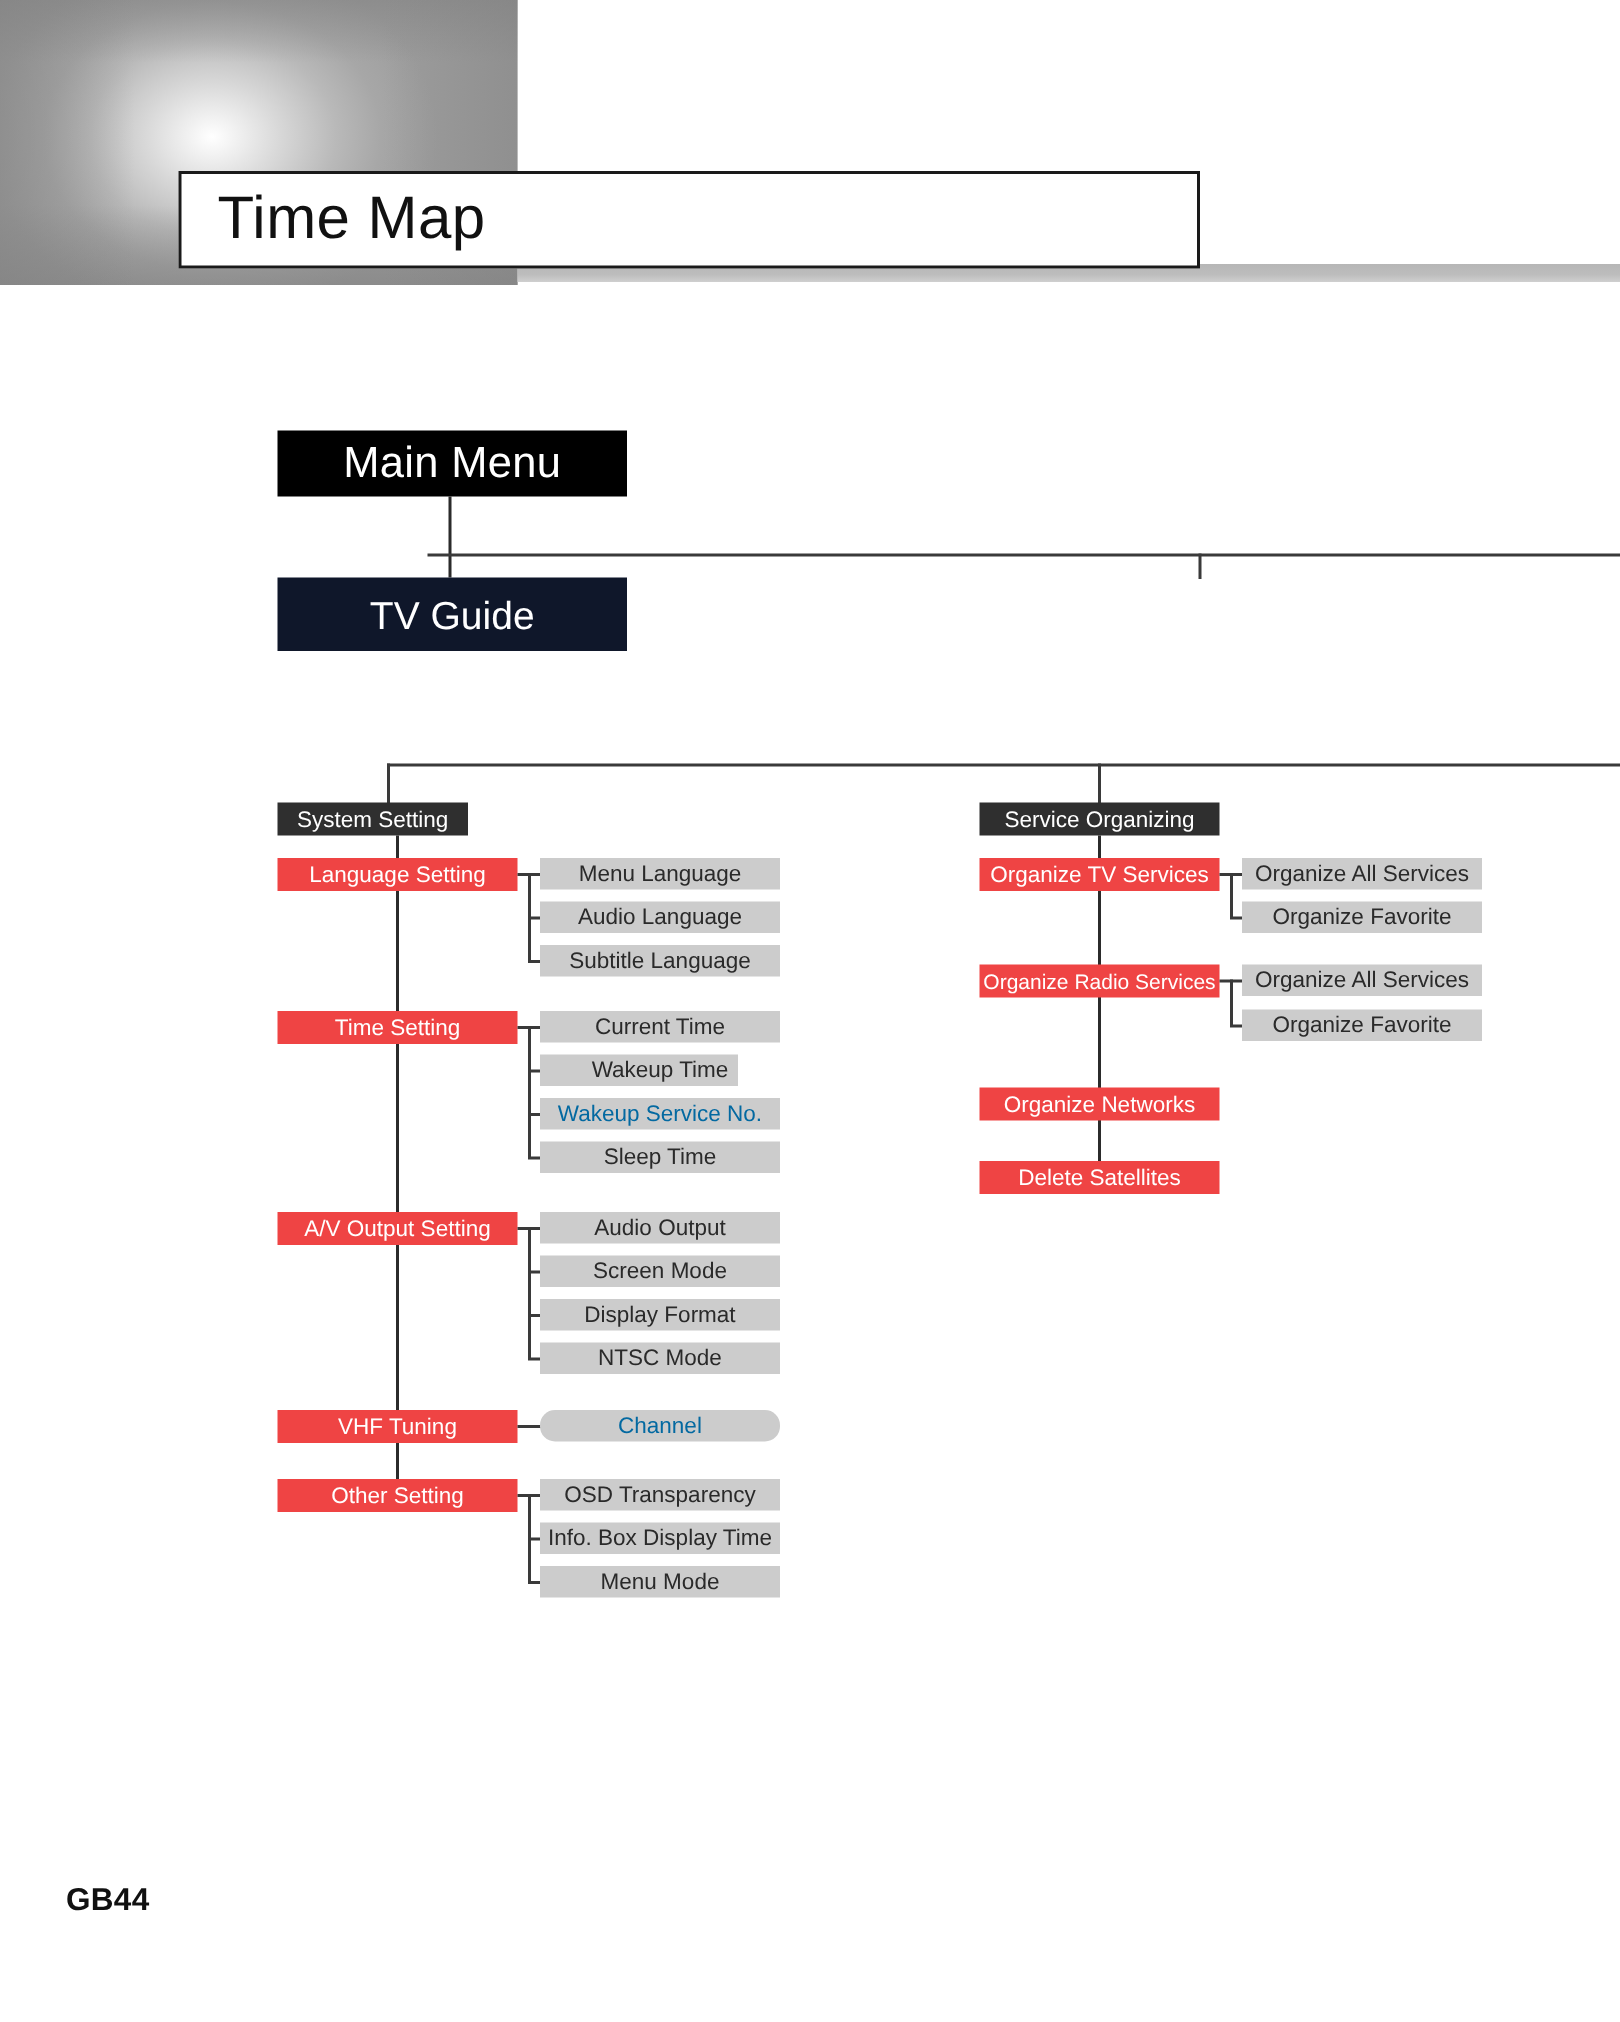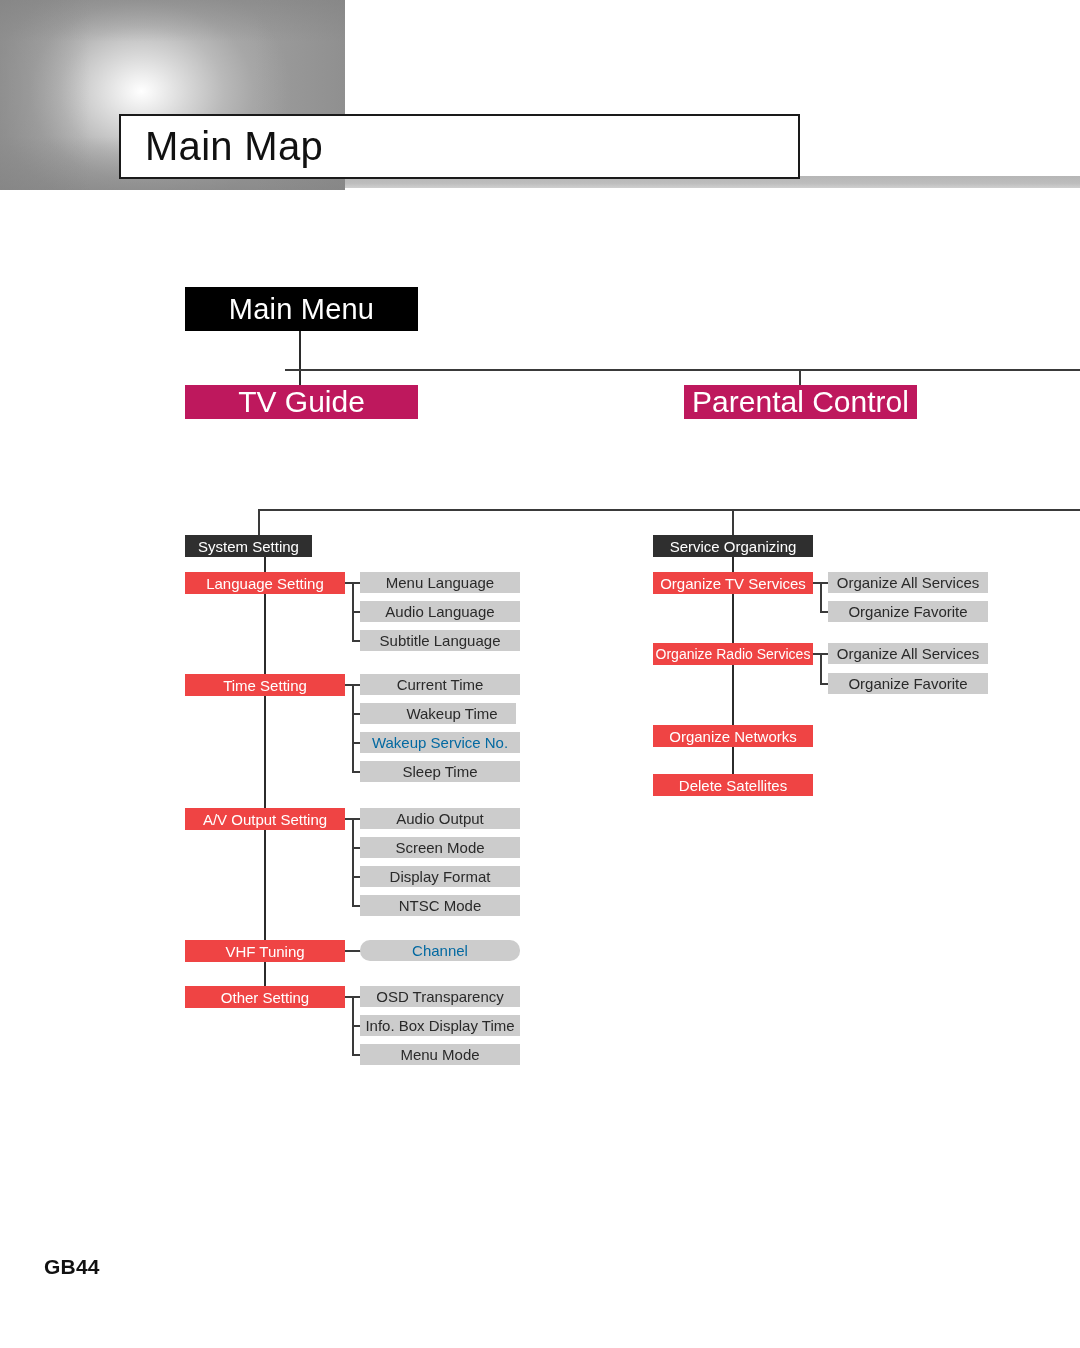--- a/index.html
+++ b/index.html
@@ -136,7 +136,7 @@
 </div>
 <div id="header-grey-bar"></div>
 <div id="title-box">
-  <div id="title-text">Main Map</div>
+  <div id="title-text">Time Map</div>
 </div>
 
 <div id="tree">

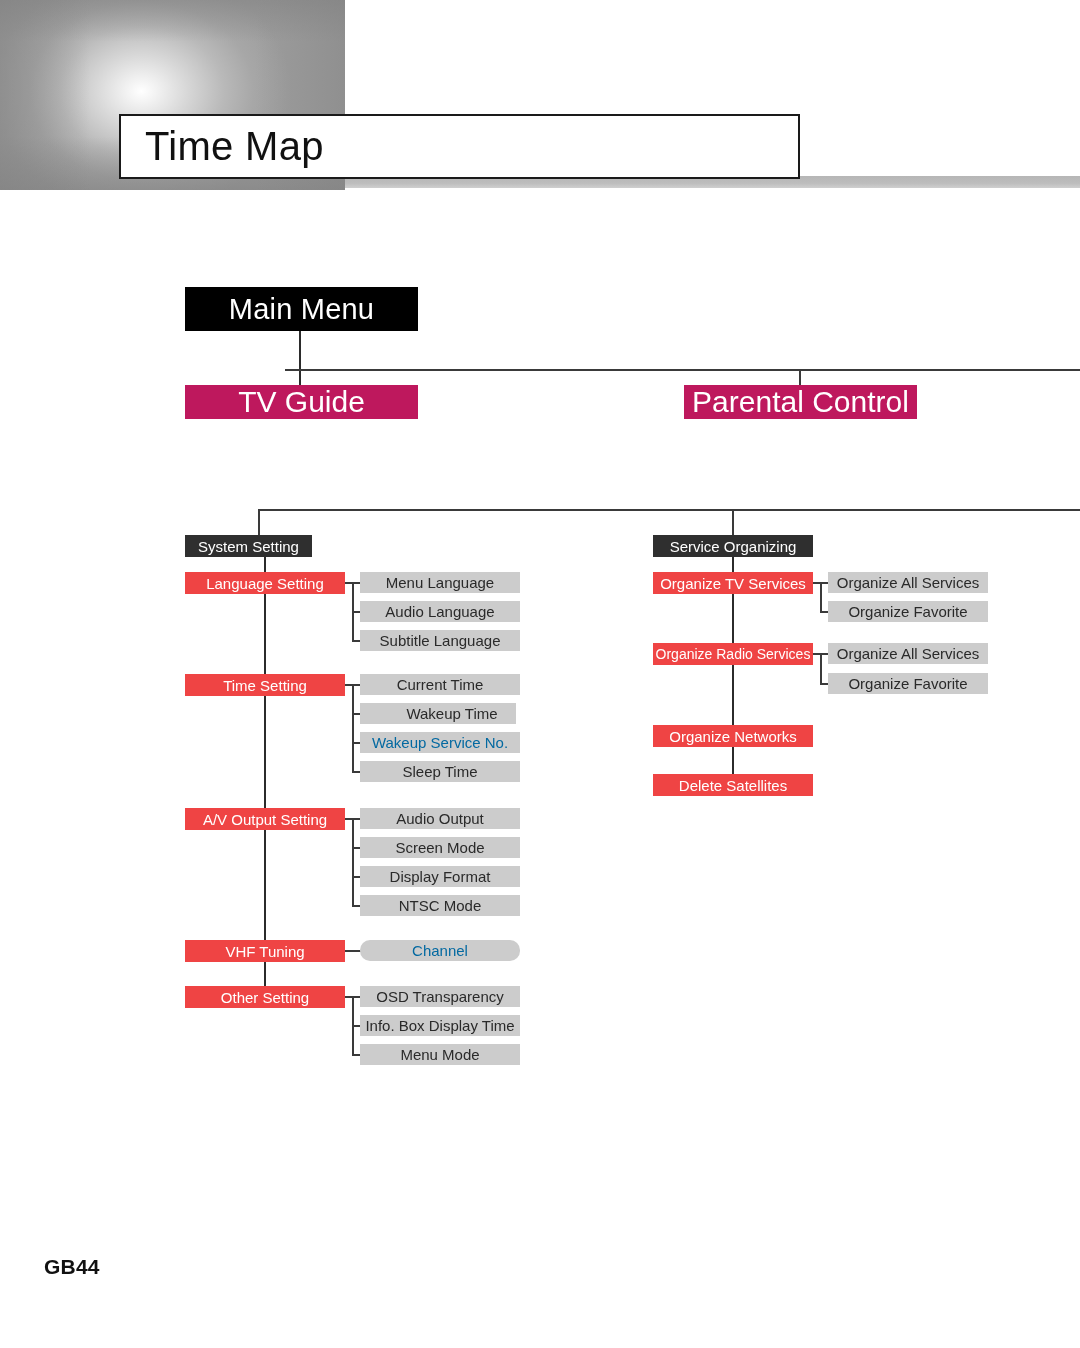--- a/index.html
+++ b/index.html
@@ -91,10 +91,10 @@
     letter-spacing: .2px;
   }
   .node.lvl1b {
-    background: #be185d;
-    color: #ffffff;
-    font-size: 30px;
-    height: 34px;
+    background: #0f172a;
+    color: #ffffff;
+    font-size: 26px;
+    height: 49px;
   }
   
   .node.lvl2 {

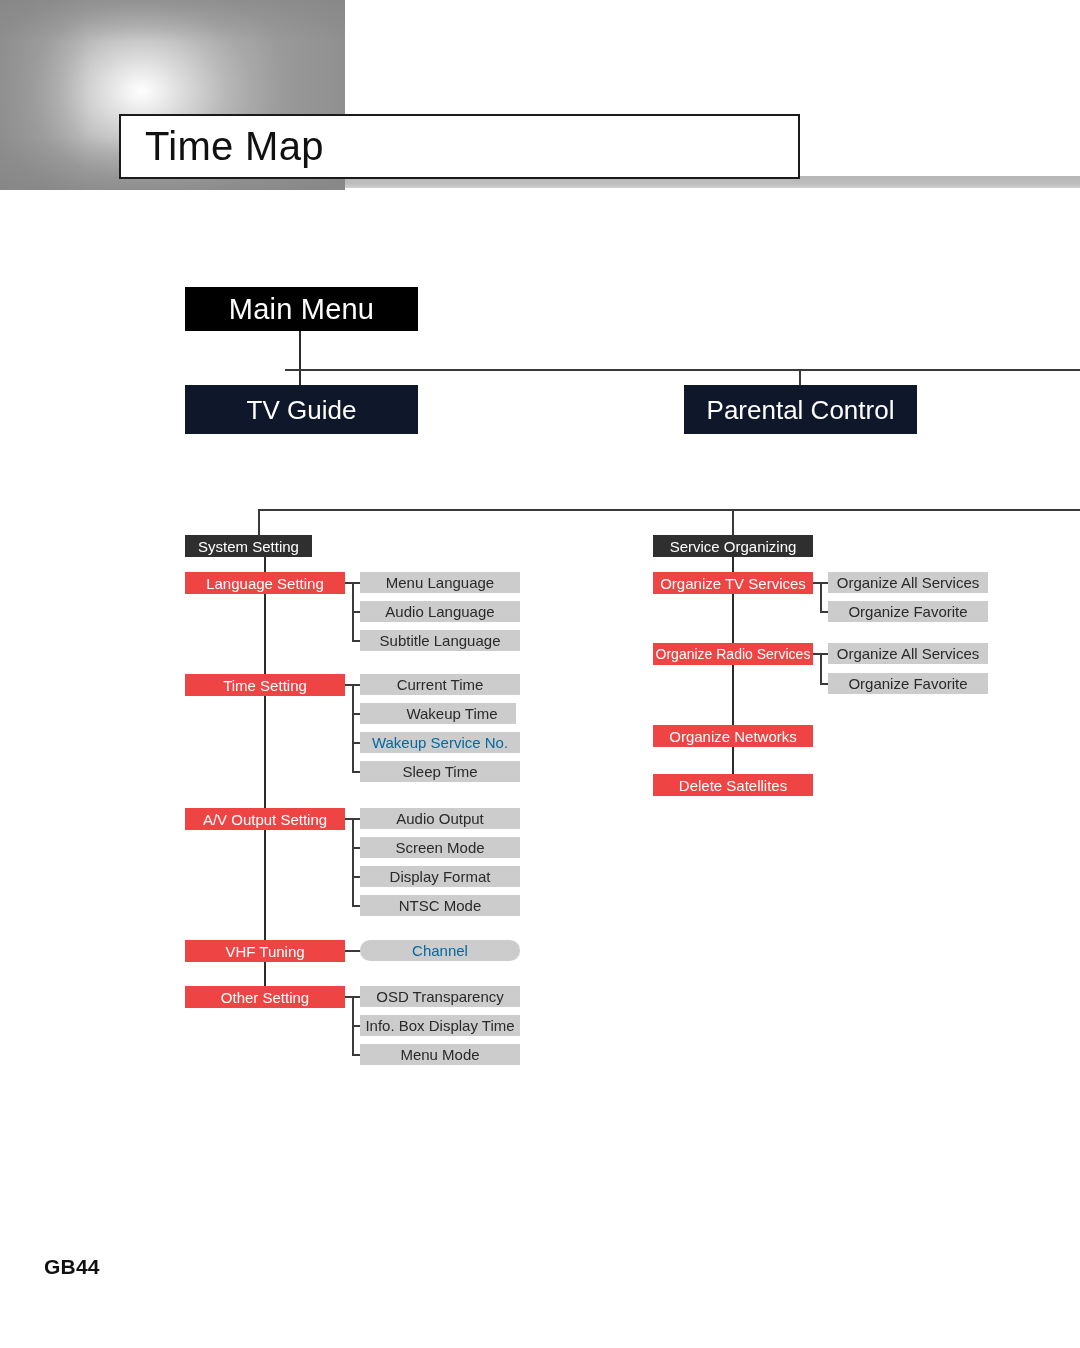--- a/index.html
+++ b/index.html
@@ -150,7 +150,6 @@
   <div class="line thin v" style="left:799px; top:350px; height:17px;"></div>
 
   <div class="node lvl1b" style="left:185px; top:366px; width:233px;">TV Guide</div>
-  <div class="node lvl1b" style="left:684px; top:366px; width:233px;">Parental Control</div>
 
   <div class="line thin h" style="left:258px; top:490px; width:822px;"></div>
   <div class="line thin v" style="left:258px; top:490px; height:27px;"></div>

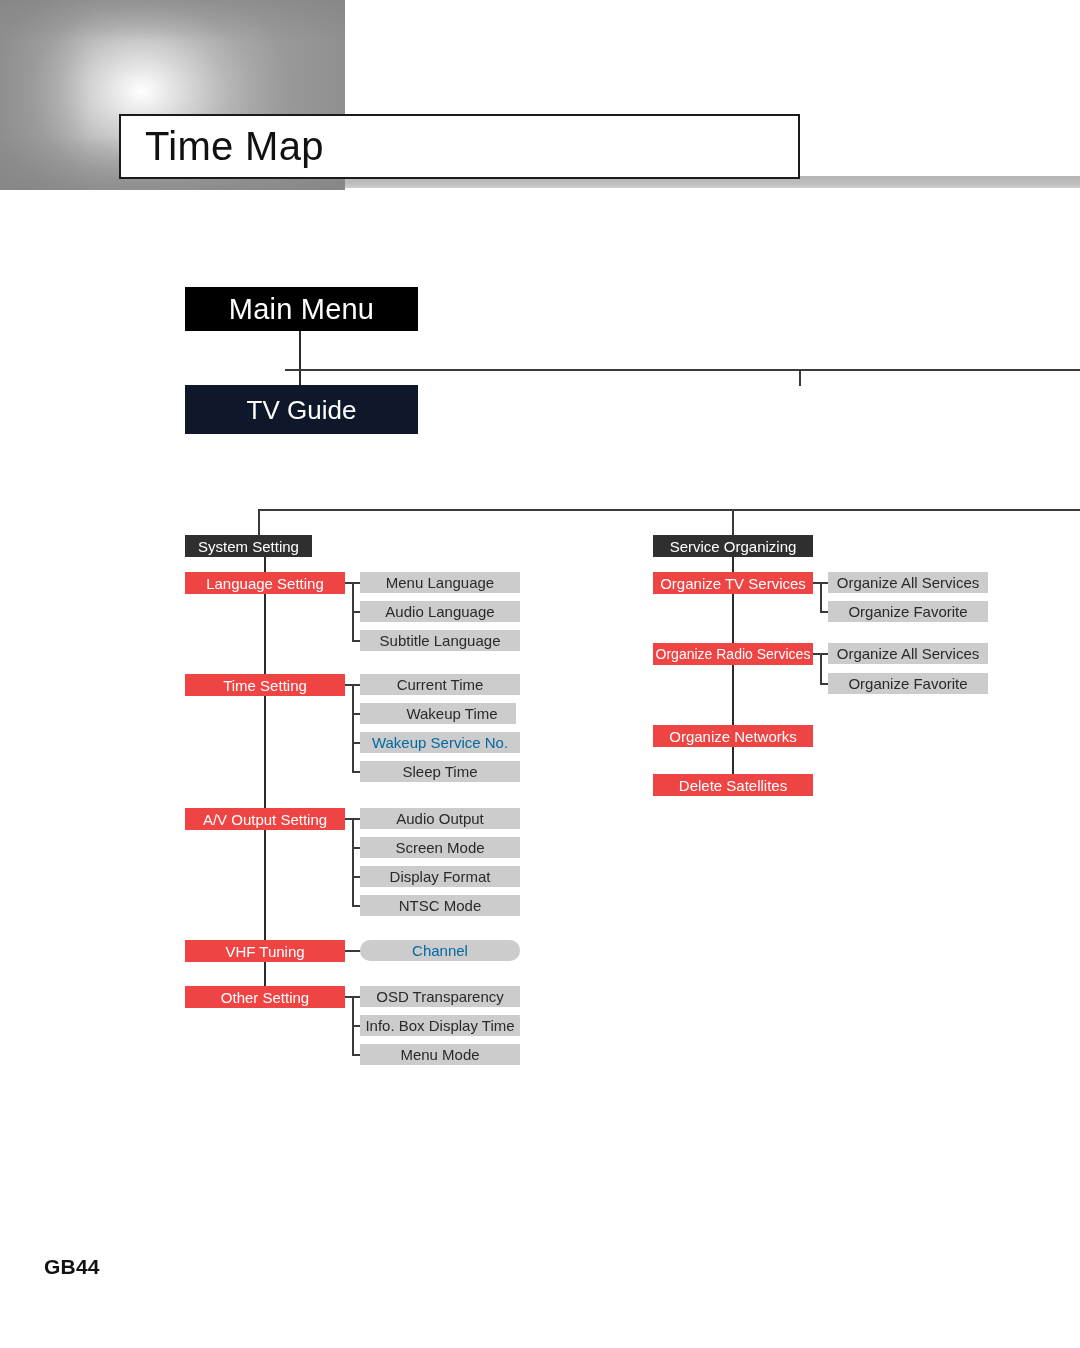--- a/index.html
+++ b/index.html
@@ -175,7 +175,7 @@
   <div class="line thin h" style="left:352px; top:723px; width:10px;"></div>
   <div class="line thin h" style="left:352px; top:752px; width:10px;"></div>
   <div class="node lvl4" style="left:360px; top:655px; width:160px;">Current Time</div>
-  <div class="node lvl4" style="left:360px; top:684px; width:156px;padding-left:28px;">Wakeup Time</div>
+  <div class="node lvl4" style="left:360px; top:684px; width:132px;padding-left:28px;">Wakeup Time</div>
   <div class="node lvl4 dim" style="left:360px; top:713px; width:160px;">Wakeup Service No.</div>
   <div class="node lvl4" style="left:360px; top:742px; width:160px;">Sleep Time</div>
 

